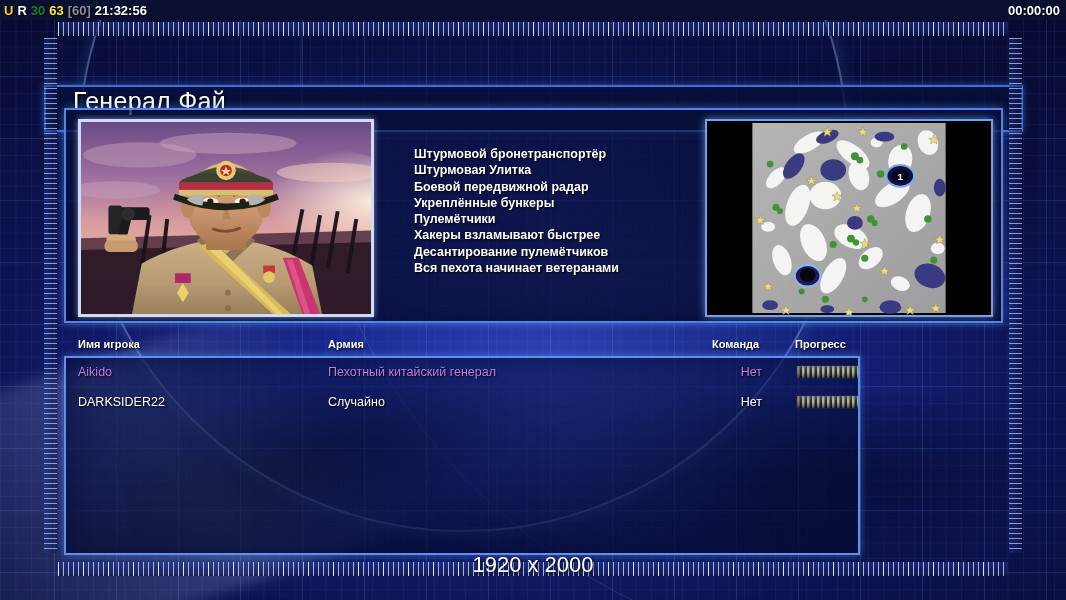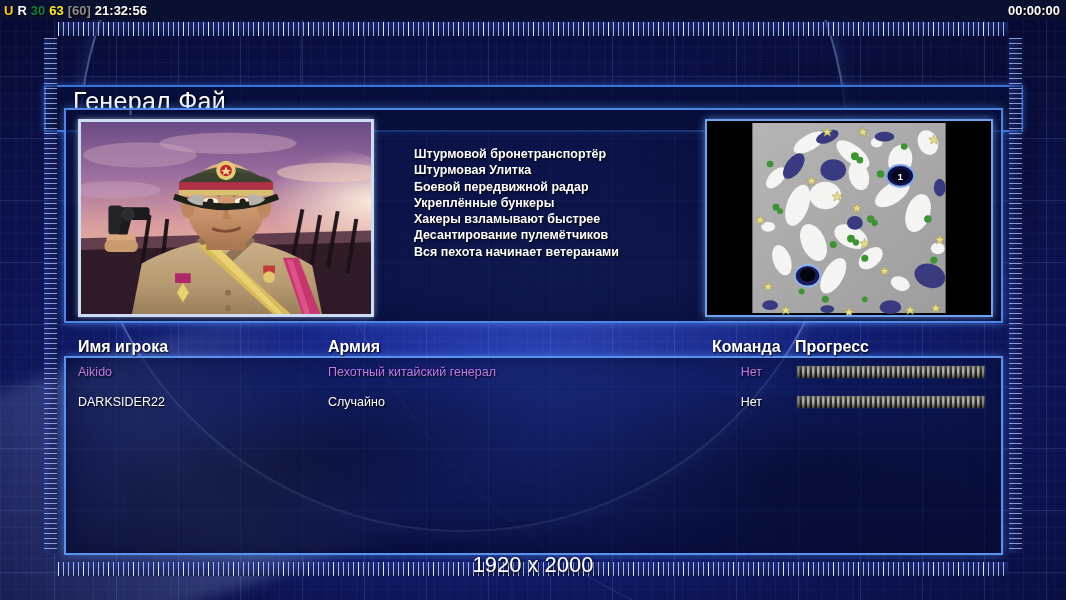--- a/index.html
+++ b/index.html
@@ -439,6 +439,7 @@
       <li>Штурмовая Улитка</li>
       <li>Боевой передвижной радар</li>
       <li>Укреплённые бункеры</li>
+      <li>Пулемётчики</li>
       <li>Хакеры взламывают быстрее</li>
       <li>Десантирование пулемётчиков</li>
       <li>Вся пехота начинает ветеранами</li>

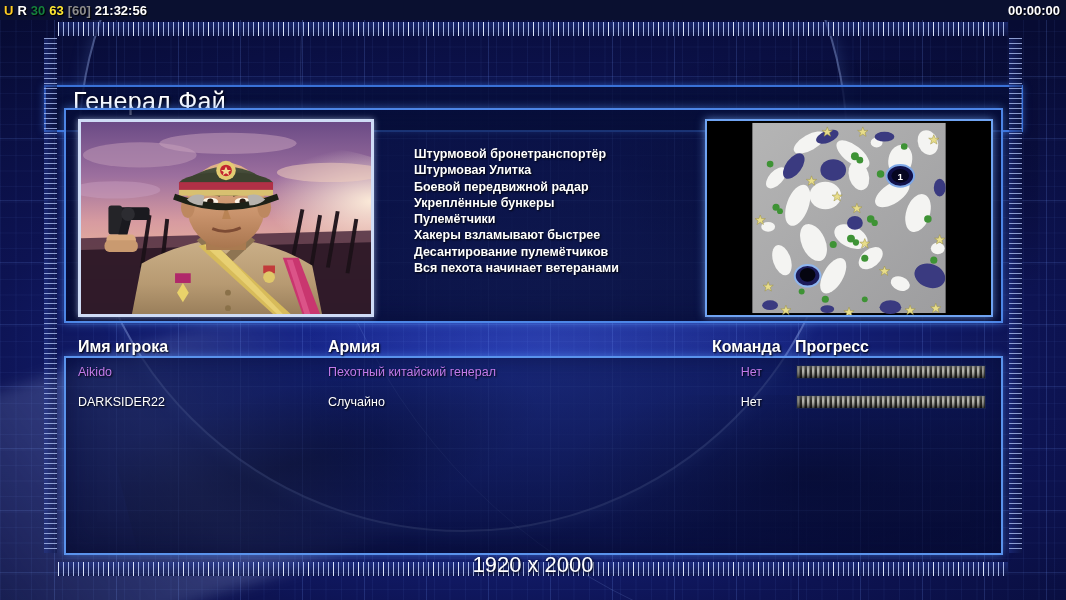--- a/index.html
+++ b/index.html
@@ -218,7 +218,7 @@
   #list-header .col {
     position: absolute;
     color: #ffffff;
-    font-size: 16px;
+    font-size: 11px;
     font-weight: 600;
     text-shadow: 1px 1px 2px rgba(0,0,0,0.95);
     white-space: nowrap;

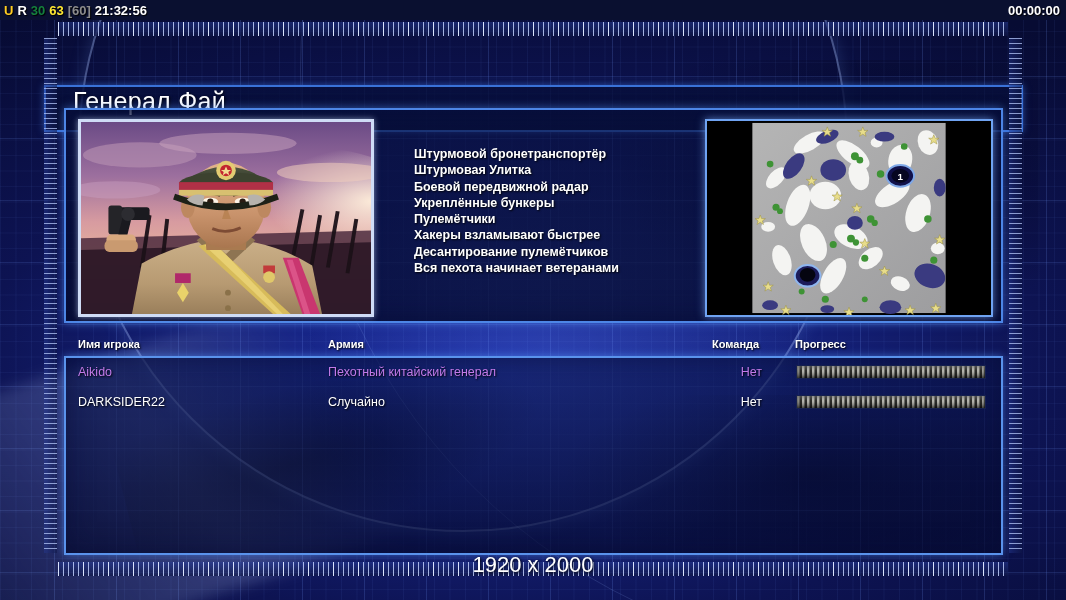--- a/index.html
+++ b/index.html
@@ -229,7 +229,7 @@
   .c-prog  { left: 731px; }
 
   #list-panel {
-    left: 64px; top: 356px; width: 939px; height: 199px;
+    left: 64px; top: 356px; width: 796px; height: 199px;
     border: 2px solid #5a93ec;
     background: linear-gradient(180deg, rgba(10,20,74,0.58), rgba(5,10,46,0.66));
     box-shadow: 0 0 8px rgba(90,150,250,0.55), inset 0 0 26px rgba(6,12,54,0.6);

